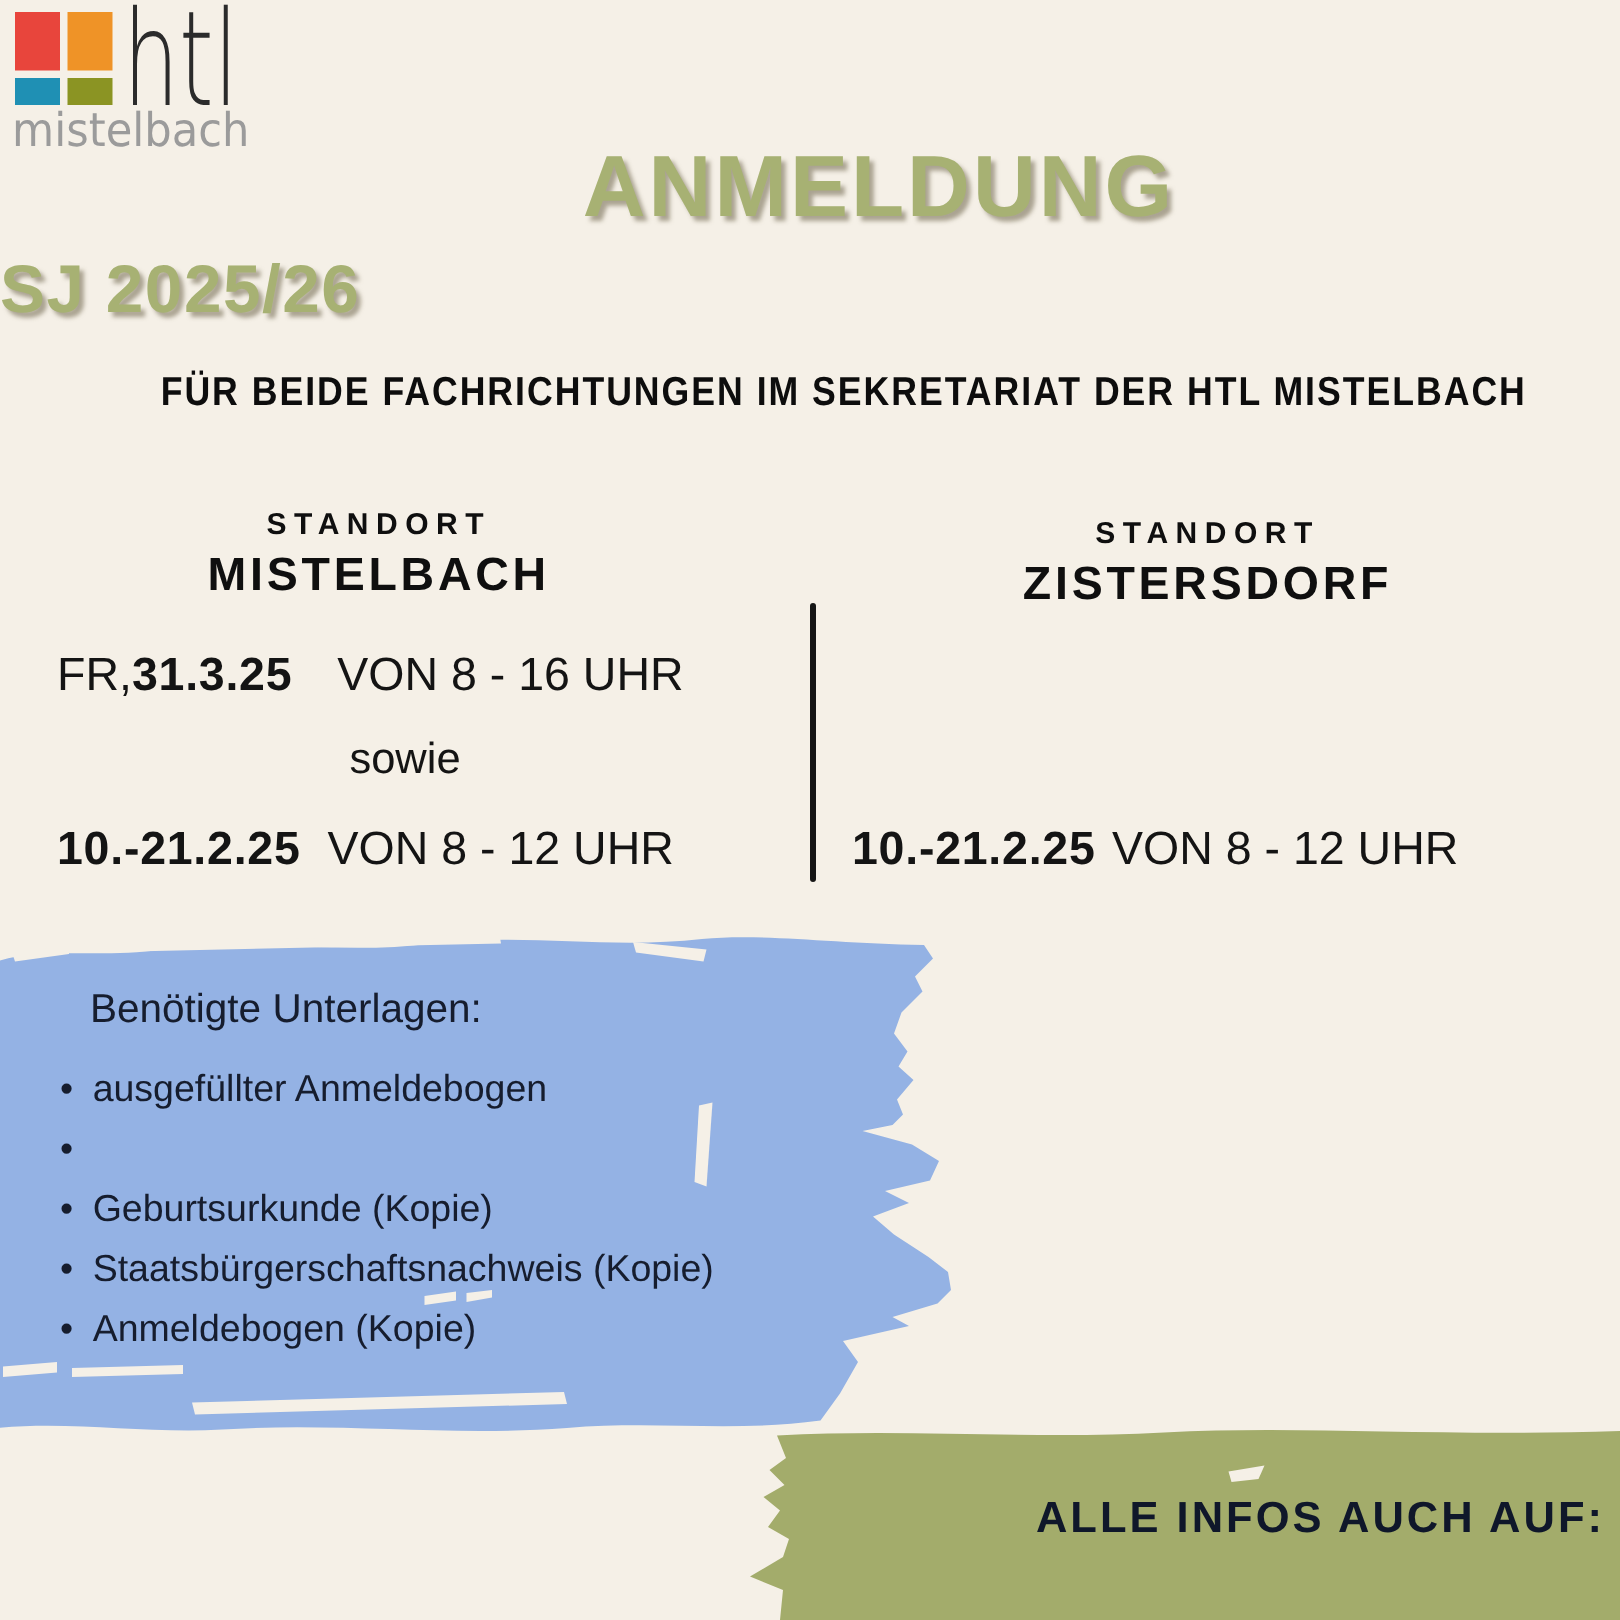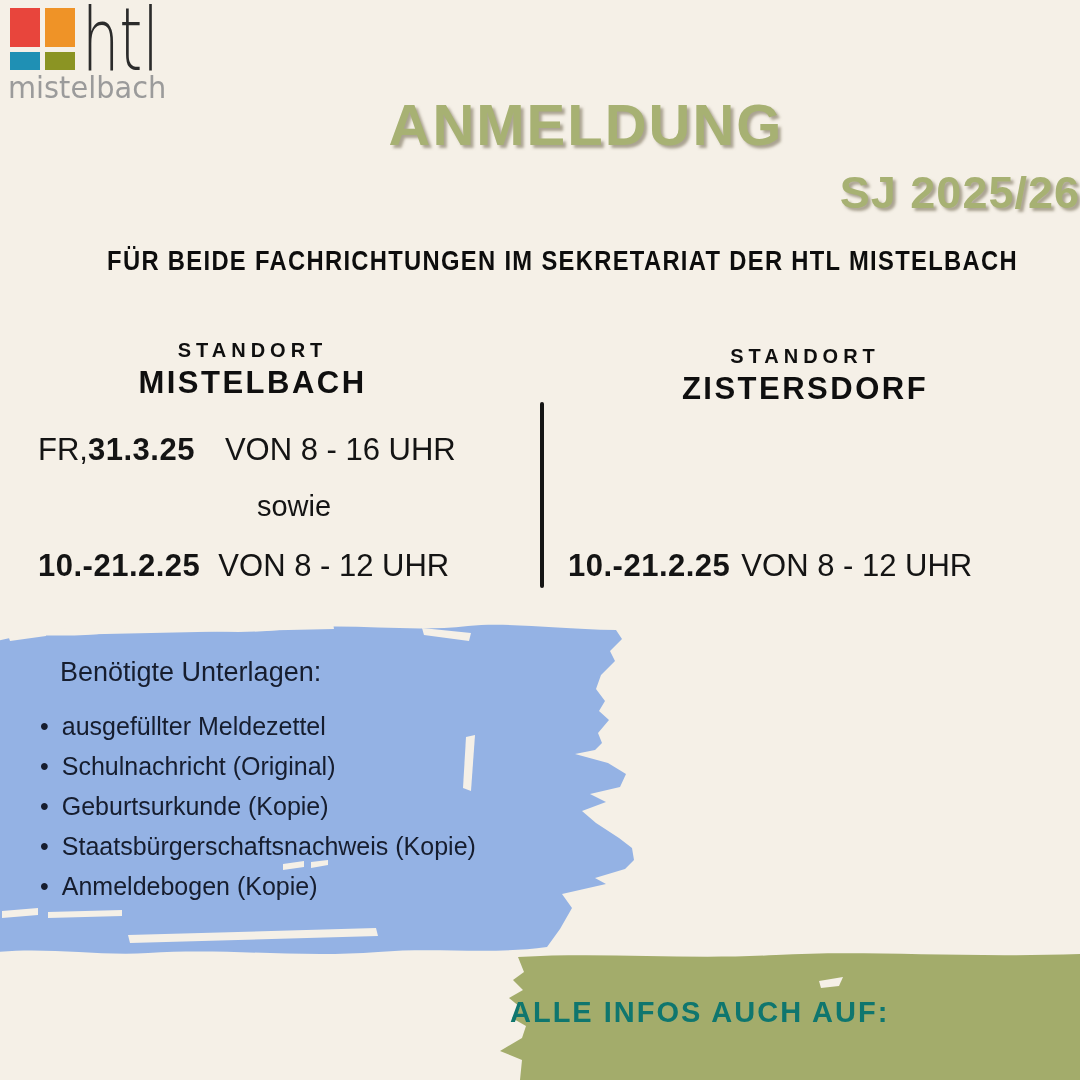--- a/index.html
+++ b/index.html
@@ -36,7 +36,7 @@
     padding-left:46px;
   }
   .title-sub{
-    left:0;top:170px;width:1080px;text-align:right;
+    left:0;top:170px;width:1080px;text-align:left;
     font-size:45px;font-weight:800;letter-spacing:1px;line-height:1;
     text-shadow:3px 3px 3px rgba(110,100,75,0.55);
   }

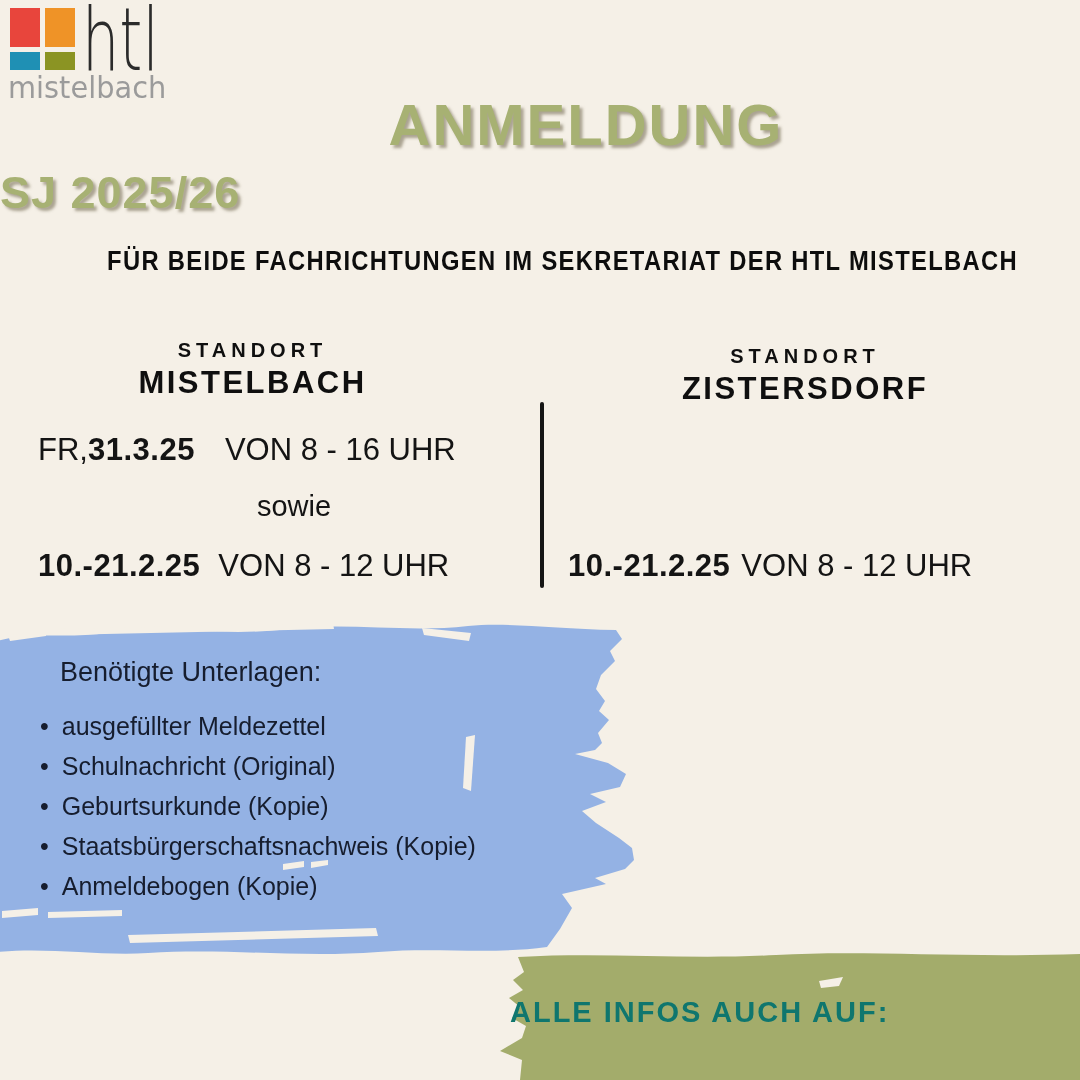--- a/index.html
+++ b/index.html
@@ -59,7 +59,7 @@
   .line1{left:38px;top:432px;}
   .line1 .t-prefix{}
   .line1 .t-time{margin-left:30px;}
-  .sowie{left:0;top:490px;width:540px;text-align:center;font-size:29px;color:#141414;padding-left:24px;}
+  .sowie{left:0;top:490px;width:540px;text-align:center;font-size:29px;color:#141414;}
   .line2{left:38px;top:548px;}
   .line2 .t-time{margin-left:18px;}
   .line-right{left:568px;top:548px;}

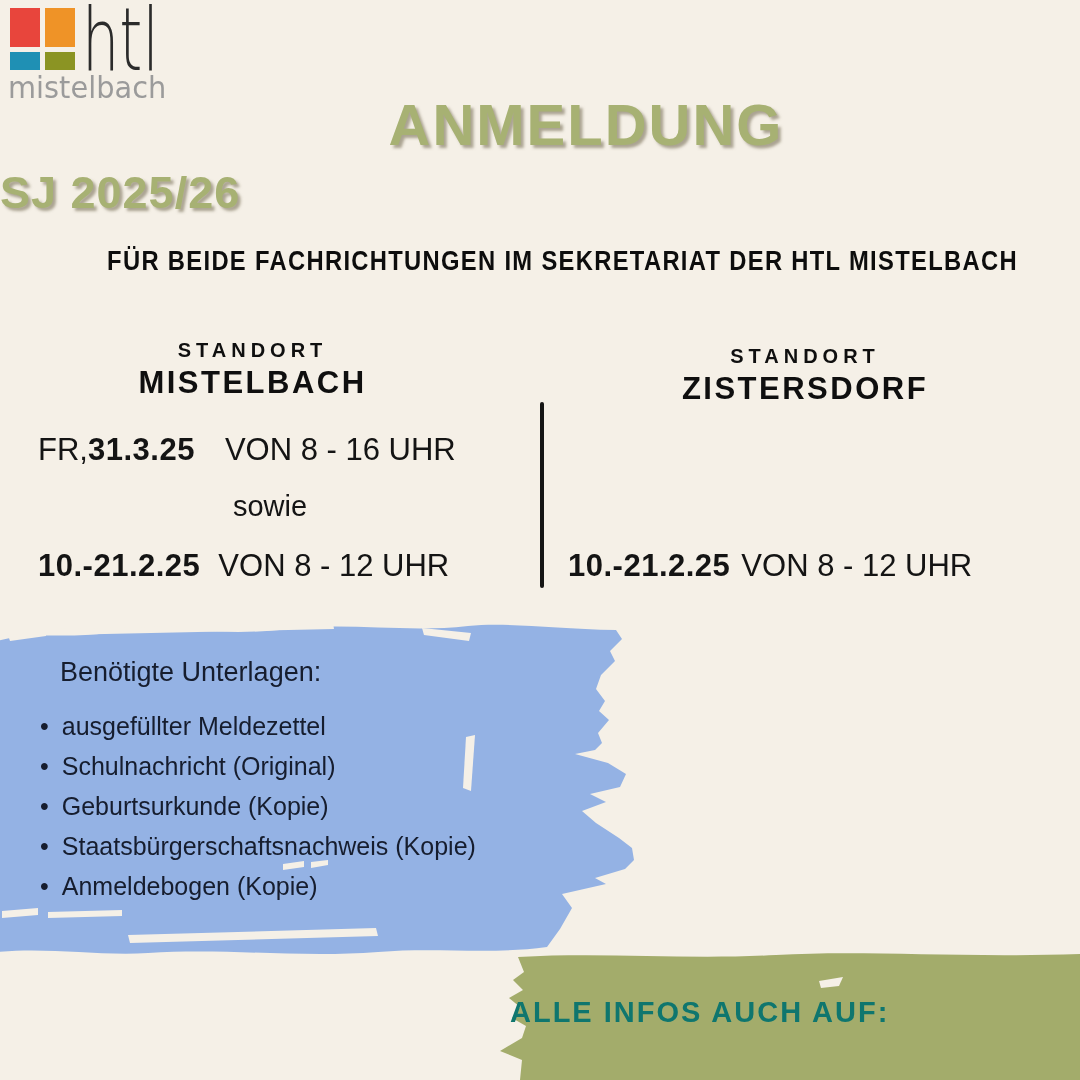--- a/index.html
+++ b/index.html
@@ -172,7 +172,7 @@
 <ul class="abs docs-list" style="color: rgb(22, 29, 46);">
   <li>
     <span class="bullet">•</span>
-    <span>ausgefüllter Meldezettel</span>
+    <span>ausgefüllter Anmeldebogen</span>
   </li>
   <li>
     <span class="bullet">•</span>

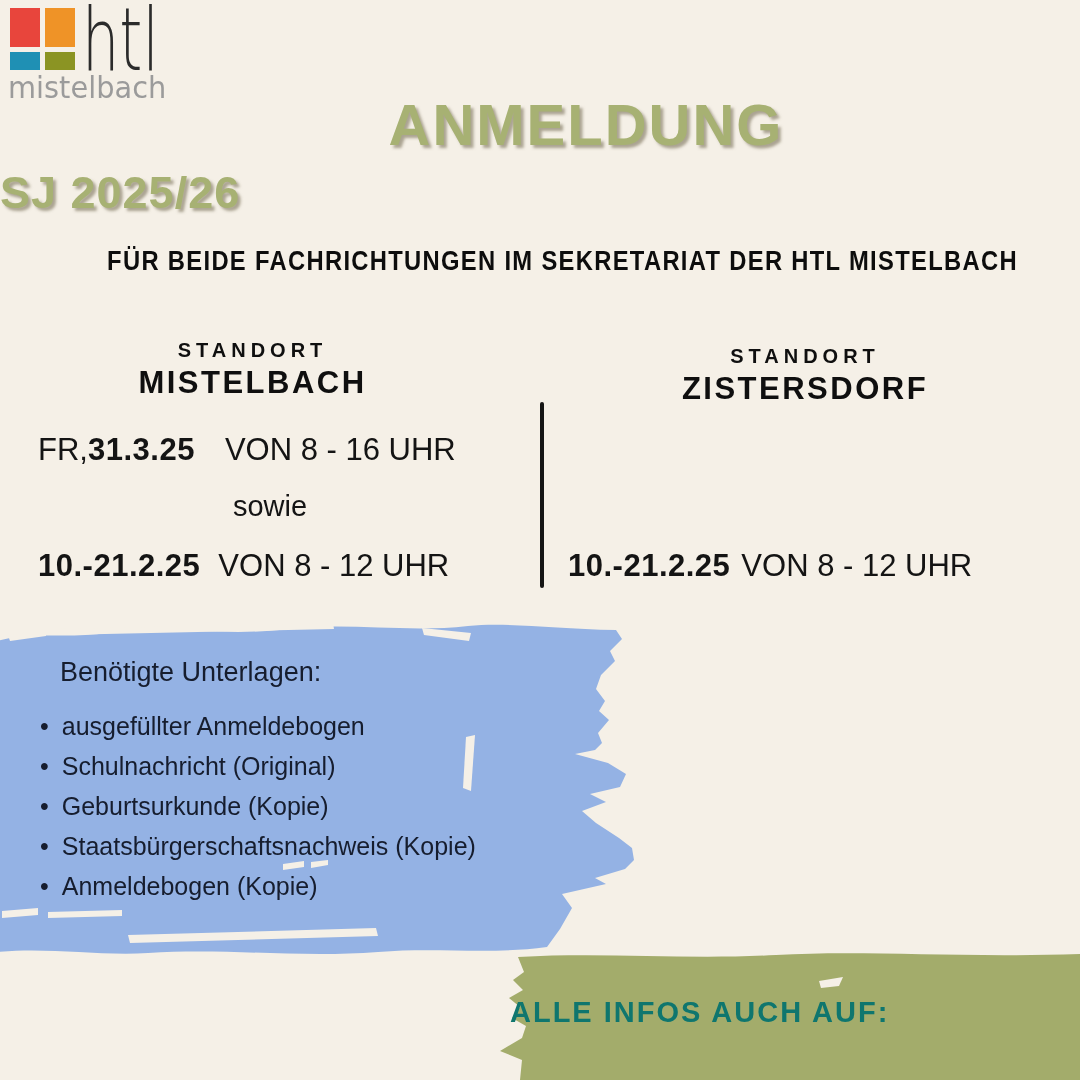--- a/index.html
+++ b/index.html
@@ -176,7 +176,6 @@
   </li>
   <li>
     <span class="bullet">•</span>
-    <span>Schulnachricht (Original)</span>
   </li>
   <li>
     <span class="bullet">•</span>

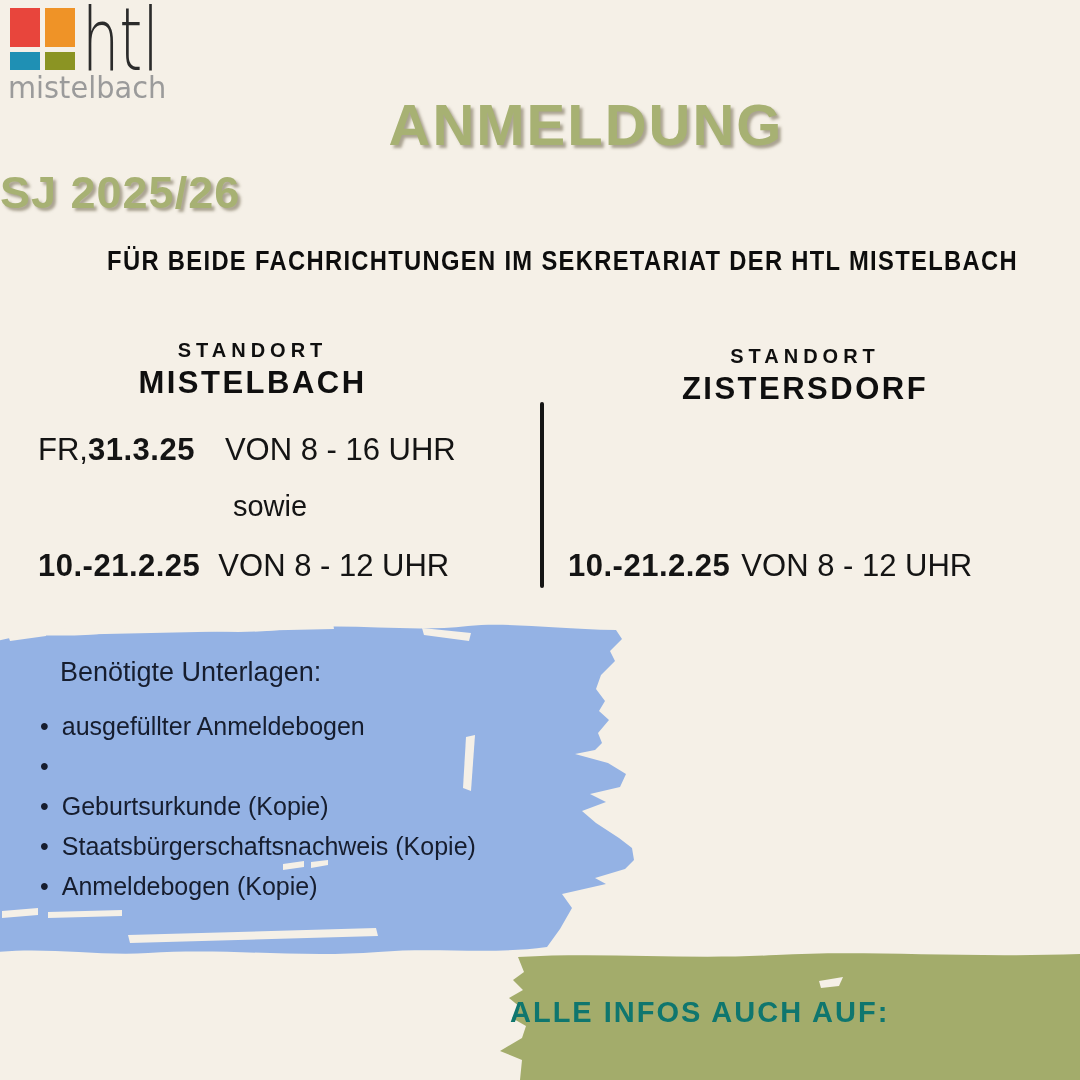--- a/index.html
+++ b/index.html
@@ -75,7 +75,7 @@
   .docs-list li{display:flex;align-items:baseline;font-size:25px;line-height:40px;white-space:nowrap;}
   .docs-list .bullet{margin-right:13px;font-size:25px;}
 
-  .footer-text{left:510px;top:998px;width:560px;text-align:left;color:#0f766e;}
+  .footer-text{left:510px;top:998px;width:560px;text-align:right;color:#0f172a;}
   .footer-line1{font-size:29px;font-weight:800;letter-spacing:2px;line-height:29px;}
   .footer-line2{font-size:28px;font-weight:800;letter-spacing:1px;line-height:30px;}
 </style>

